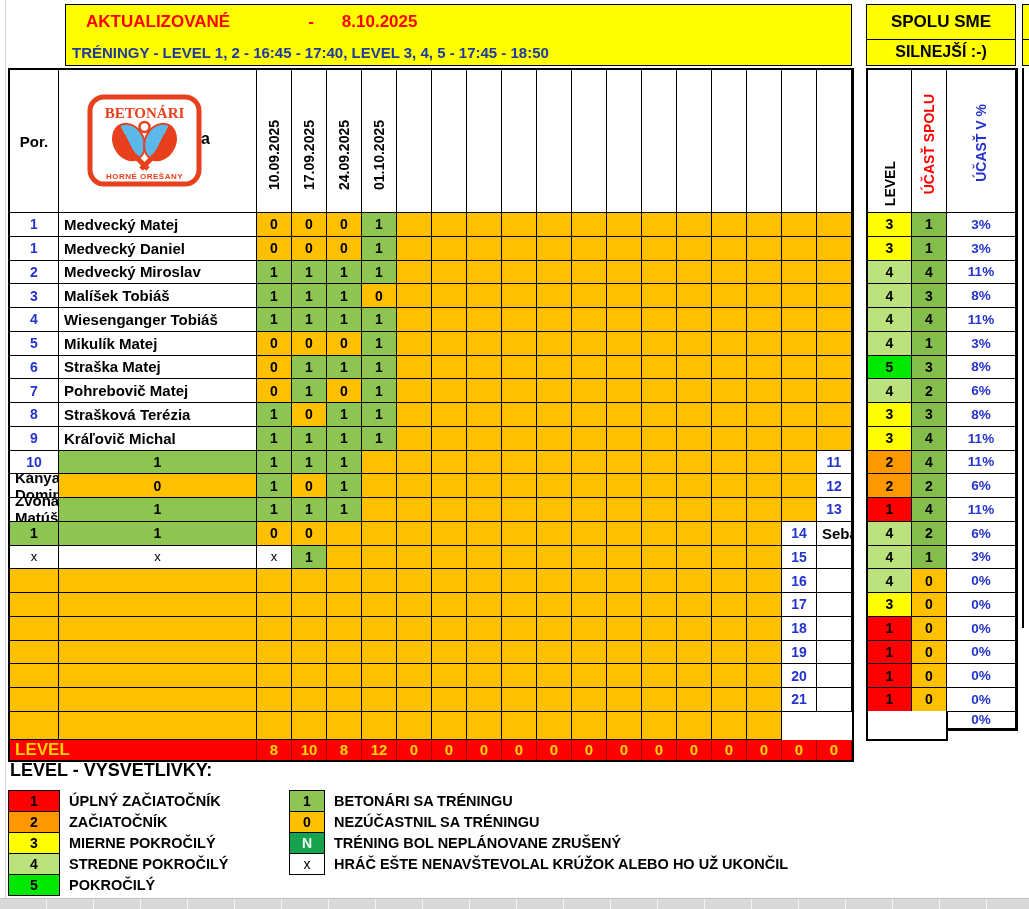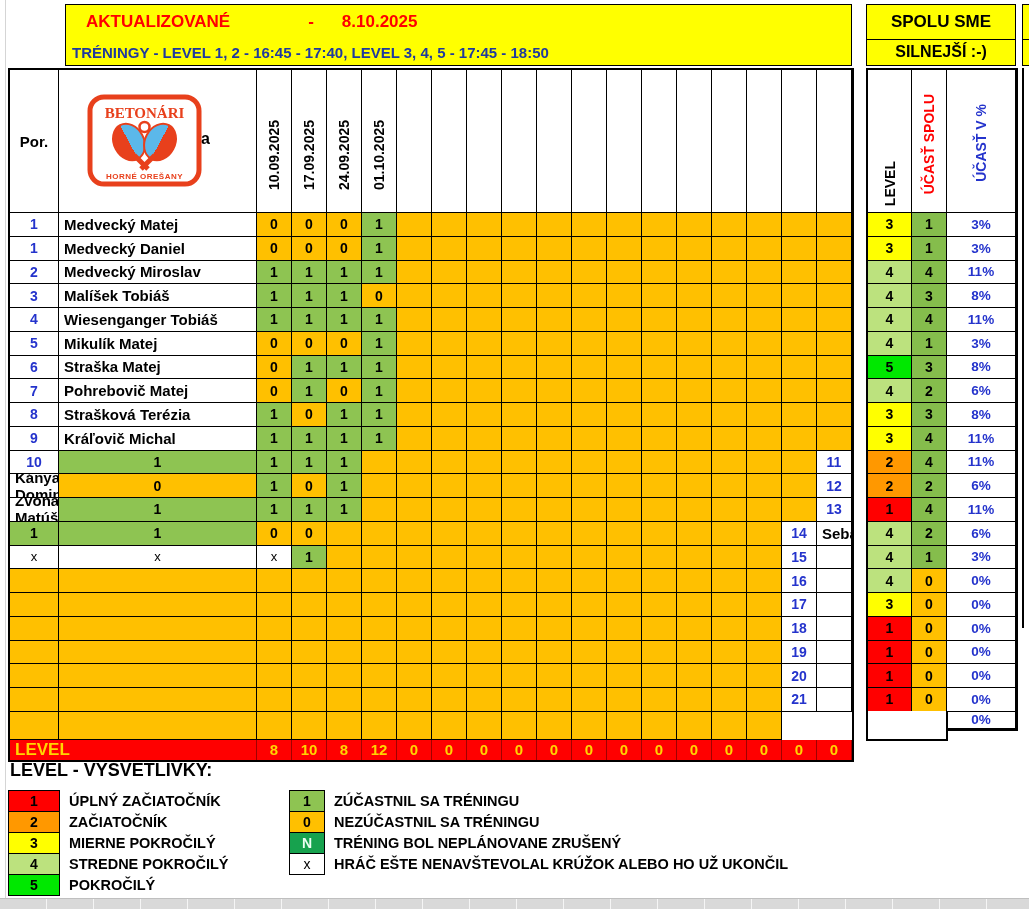--- a/index.html
+++ b/index.html
@@ -688,7 +688,7 @@
   <div class="abs legend-col" id="legend-marks" style="left:289px; top:790px;">
       <div class="legend-item">
         <div class="swatch" style="width: 36px; background: rgb(142, 196, 82); color: rgb(0, 0, 0);">1</div>
-        <div class="legend-label">ZÚČASTNIL SA TRÉNINGU</div>
+        <div class="legend-label">BETONÁRI SA TRÉNINGU</div>
       </div>
       <div class="legend-item">
         <div class="swatch" style="width: 36px; background: rgb(255, 192, 0); color: rgb(0, 0, 0);">0</div>

